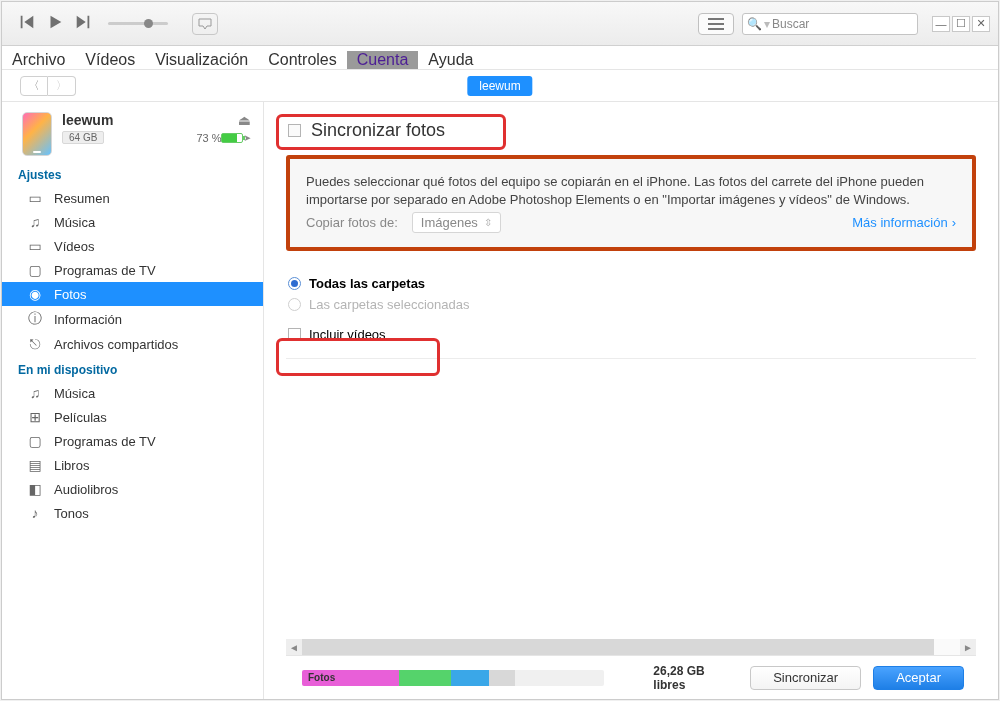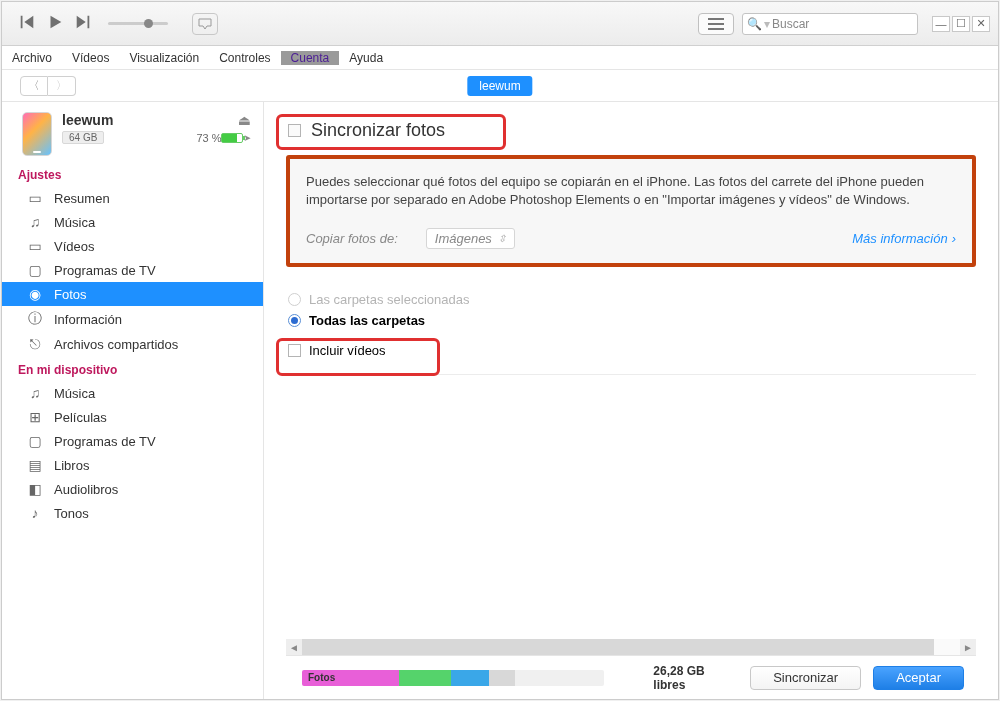--- a/index.html
+++ b/index.html
@@ -21,7 +21,7 @@
     .wincontrols { display: flex; gap: 2px; margin-left: 6px; }
     .wc { width: 18px; height: 16px; border: 1px solid #c8c8c8; background: #fff; display: flex; align-items: center; justify-content: center; font-size: 11px; color: #666;}
     
-    .menubar { height: 24px; background: #fff; border-bottom: 1px solid #e5e5e5; display: flex; align-items: center; font-size: 12px; }
+    .menubar { height: 24px; background: #fff; border-bottom: 1px solid #e5e5e5; display: flex; align-items: flex-end; font-size: 16px; }
     .menubar .mi { padding: 0 10px; display: flex; align-items: center; color: #333; }
     .menubar .mi.sel { background: #9a9a9a; color: #4c1d95; }
     

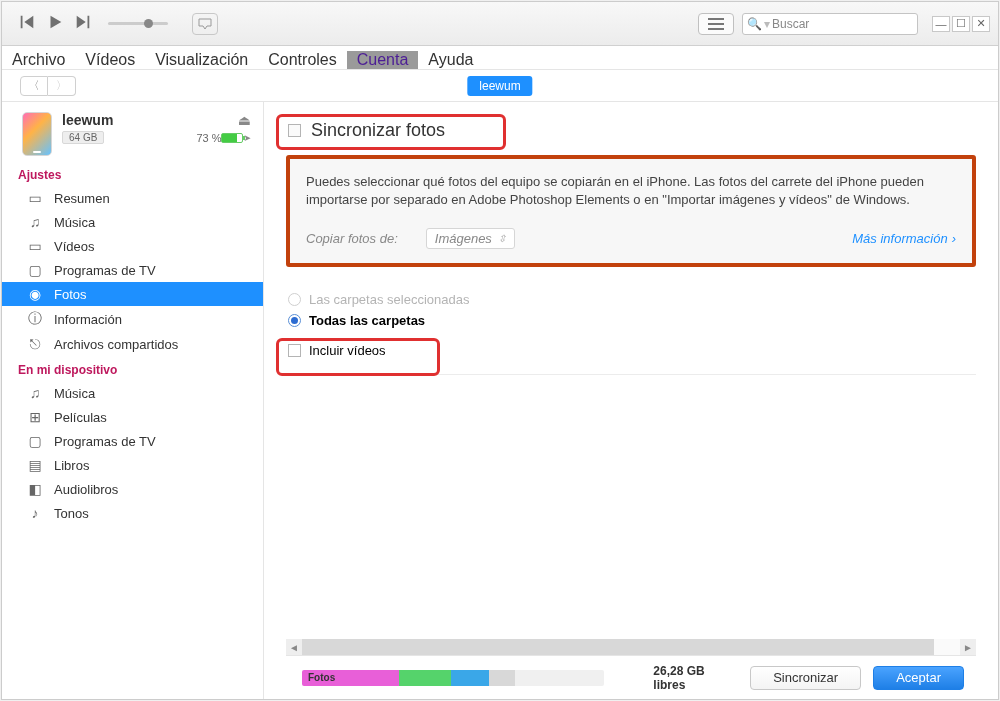--- a/index.html
+++ b/index.html
@@ -48,7 +48,7 @@
     .batt-icon::before { content:""; position:absolute; left:0; top:0; bottom:0; width:73%; background:#4c4;}
     .batt-icon::after { content:""; position:absolute; right:-3px; top:2px; width:2px; height:4px; background:#6c6;}
     
-    .sechdr { padding: 6px 12px 4px 16px; font-weight: 700; font-size: 12px; color: #be185d; }
+    .sechdr { padding: 6px 12px 4px 16px; font-weight: 700; font-size: 12px; color: #0369a1; }
     .sbi { display: flex; align-items: center; gap: 10px; padding: 4px 10px 4px 24px; color: #333; cursor: pointer; }
     .sbi .ico { width: 18px; text-align: center; color: #666; font-size: 14px; }
     .sbi.selected { background: #1e90ff; color: #fff; }

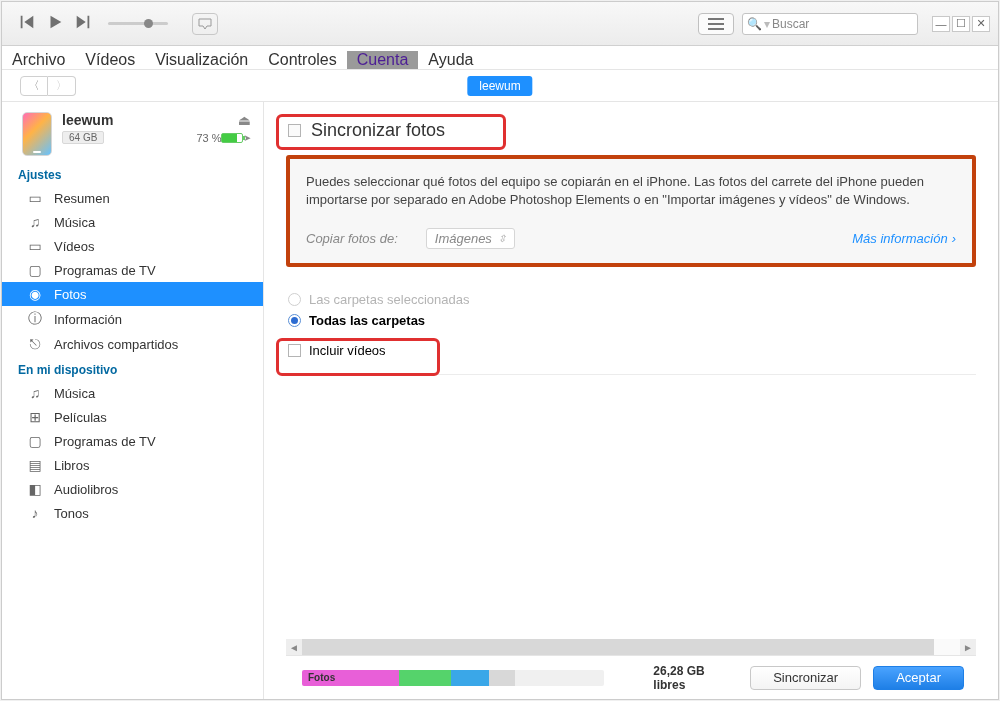--- a/index.html
+++ b/index.html
@@ -59,7 +59,7 @@
     .redbox1 { position: absolute; left: 12px; top: 12px; width: 230px; height: 36px; border: 3px solid #e03030; border-radius: 6px; pointer-events:none;}
     .infobox { margin-top: 14px; background: #f7f7f7; border: 4px solid #c2410c; border-radius: 3px; padding: 14px 16px; font-size: 13px; color: #444; }
     .infobox .desc { line-height: 1.4; }
-    .copyrow { margin-top: 19px; display: flex; align-items: center; gap: 28px; color: #888; font-size: 13px; font-style: italic; }
+    .copyrow { margin-top: 3px; display: flex; align-items: center; gap: 14px; color: #888; font-size: 13px; }
     .select-fake { border: 1px solid #d6d6d6; background: #fff; padding: 2px 8px; border-radius: 3px; display: flex; align-items: center; gap: 6px; color: #888;}
     .moreinfo { margin-left: auto; color: #1e90ff; font-size: 13px; display: flex; align-items: center; gap: 4px; }
     .opts { margin-top: 22px; border-bottom: 1px solid #ececec; padding-bottom: 16px; }

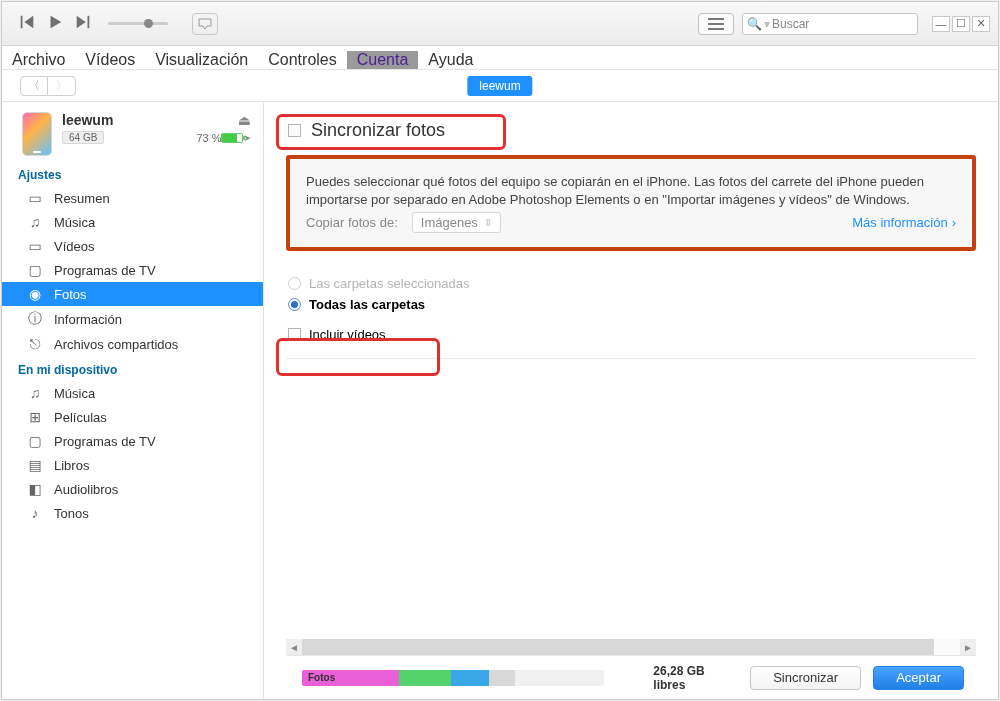--- a/index.html
+++ b/index.html
@@ -254,13 +254,13 @@
       </div>
 
       <div class="opts">
+        <div class="radio-row">
+          <span class="radio on"></span>
+          <span style="font-weight:600;">Todas las carpetas</span>
+        </div>
         <div class="radio-row disabled">
           <span class="radio off"></span>
           <span>Las carpetas seleccionadas</span>
-        </div>
-        <div class="radio-row">
-          <span class="radio on"></span>
-          <span style="font-weight:600;">Todas las carpetas</span>
         </div>
         <div class="check-row">
           <span class="cbox"></span>

